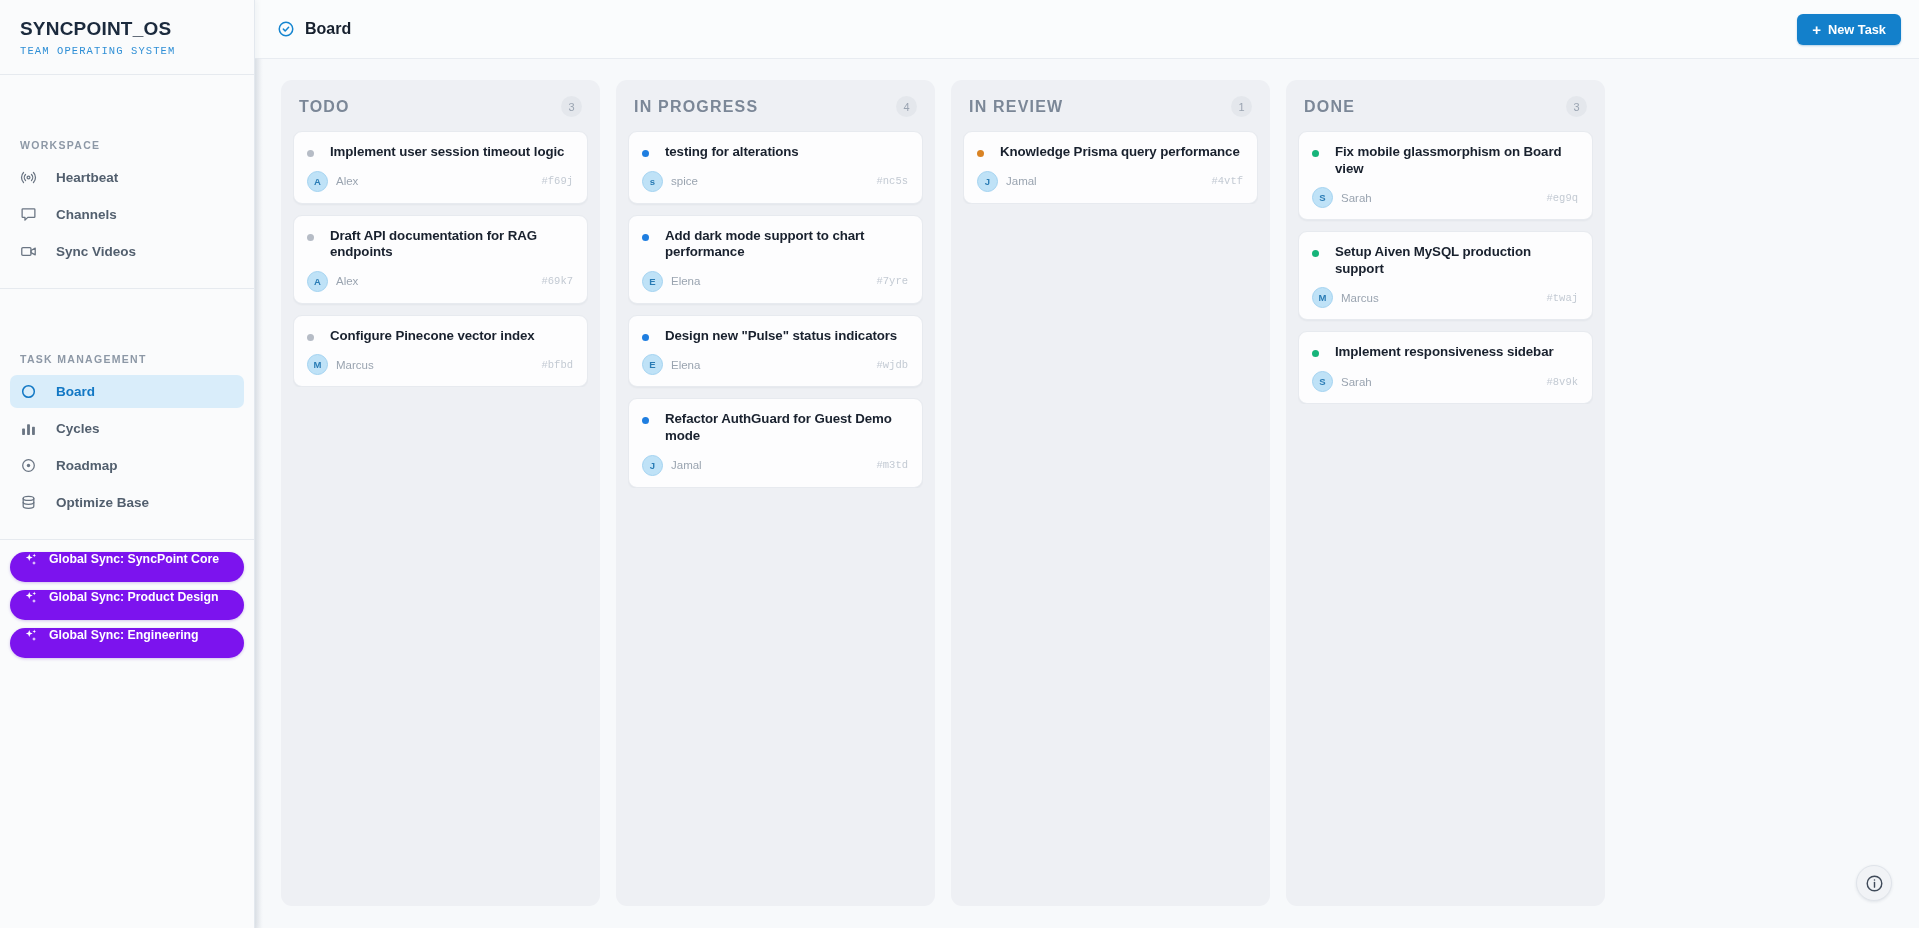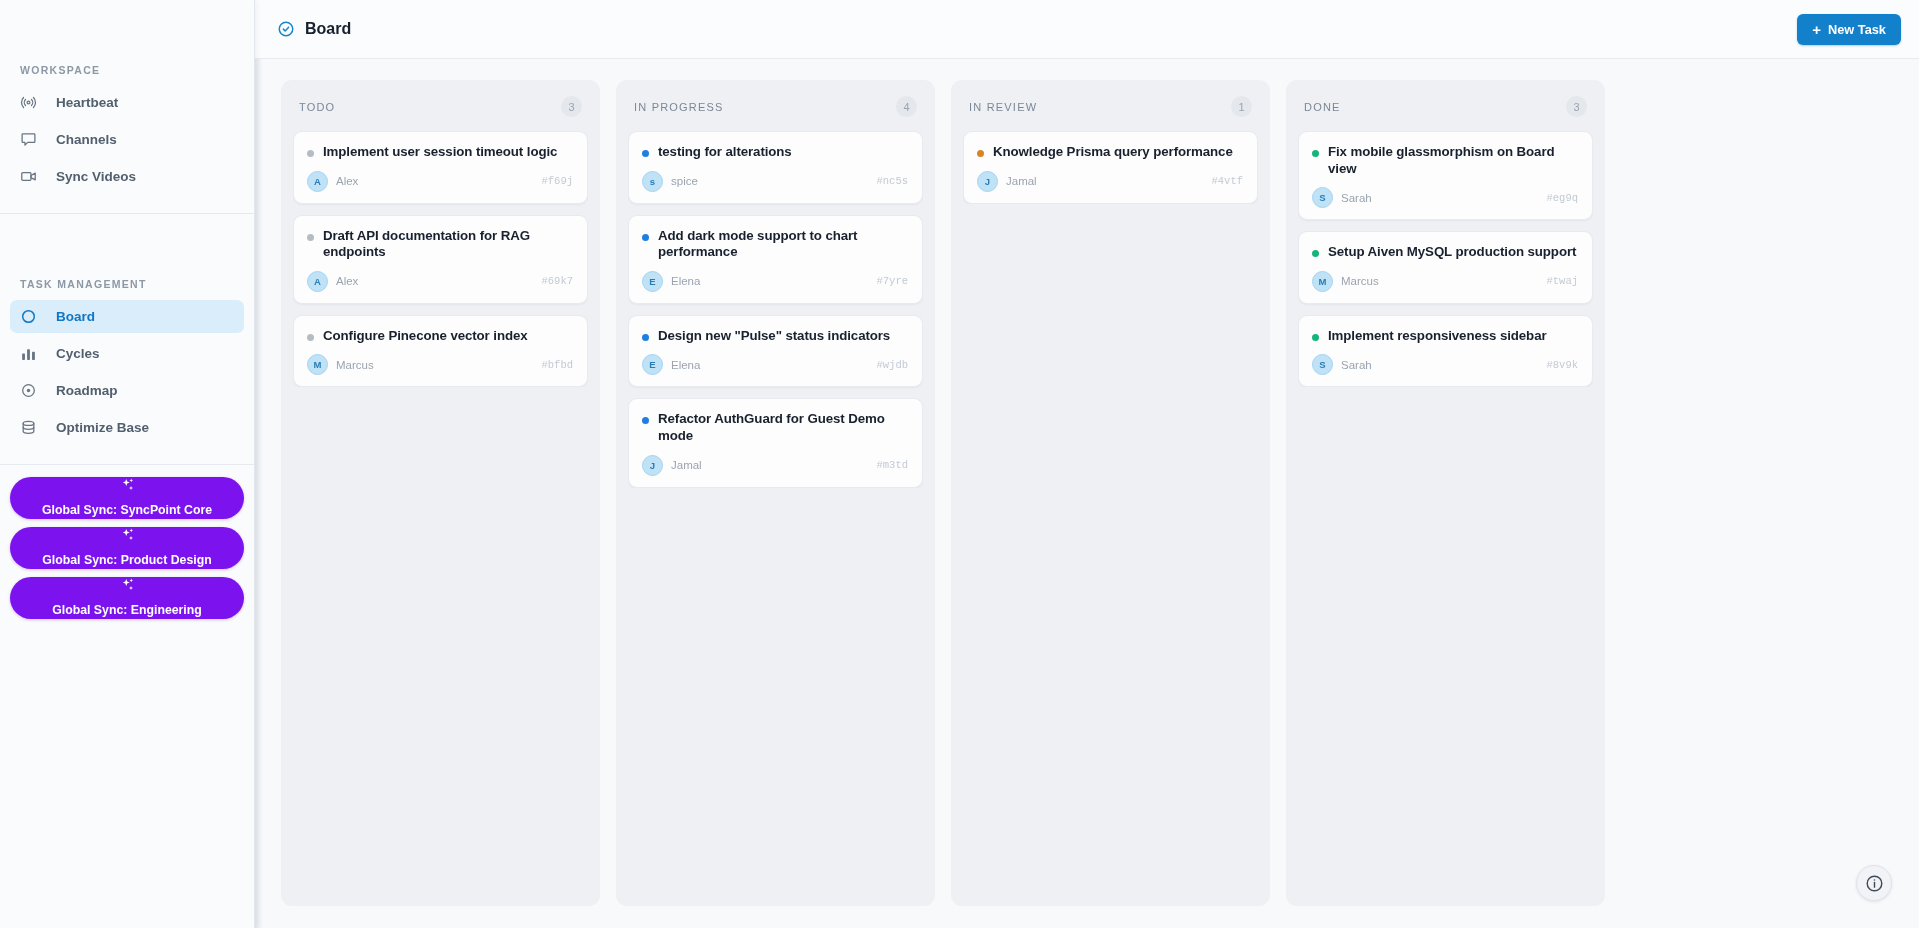--- a/index.html
+++ b/index.html
@@ -160,6 +160,10 @@
 <div class="app">
 
   <aside class="sidebar">
+    <div class="brand">
+      <div class="brand-title">SYNCPOINT_OS</div>
+      <div class="brand-sub">TEAM OPERATING SYSTEM</div>
+    </div>
     <div id="nav-sections">
         <div class="nav-section bordered">
           <div class="nav-heading">WORKSPACE</div>

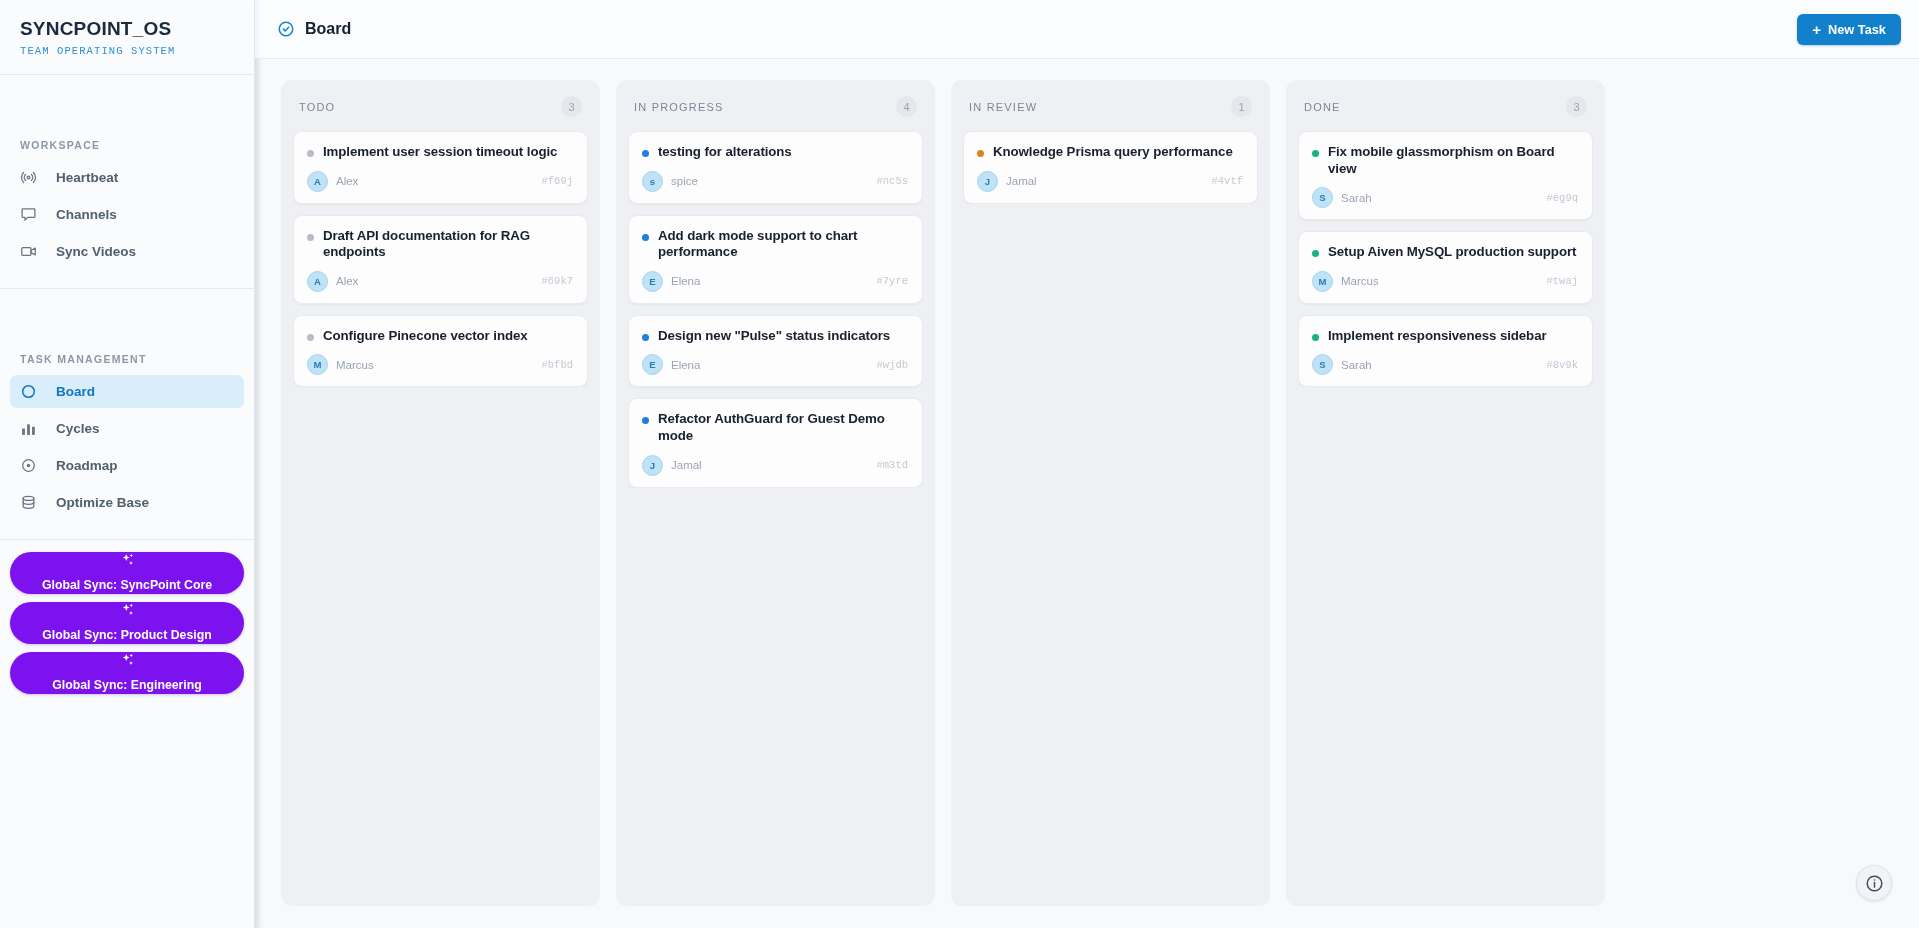--- a/index.html
+++ b/index.html
@@ -99,7 +99,7 @@
     display: flex; align-items: center; justify-content: space-between;
     padding: 3px 6px 0 6px; margin-bottom: 14px;
   }
-  .col-title { font-size: 11px; font-weight: normal; letter-spacing: 1.2px; color: #7b8797; }
+  .col-title { font-size: 16px; font-weight: bold; letter-spacing: 1.2px; color: #7b8797; }
   .col-count {
     width: 21px; height: 21px; border-radius: 50%;
     background: #e4e7ec; color: #9aa4b1;

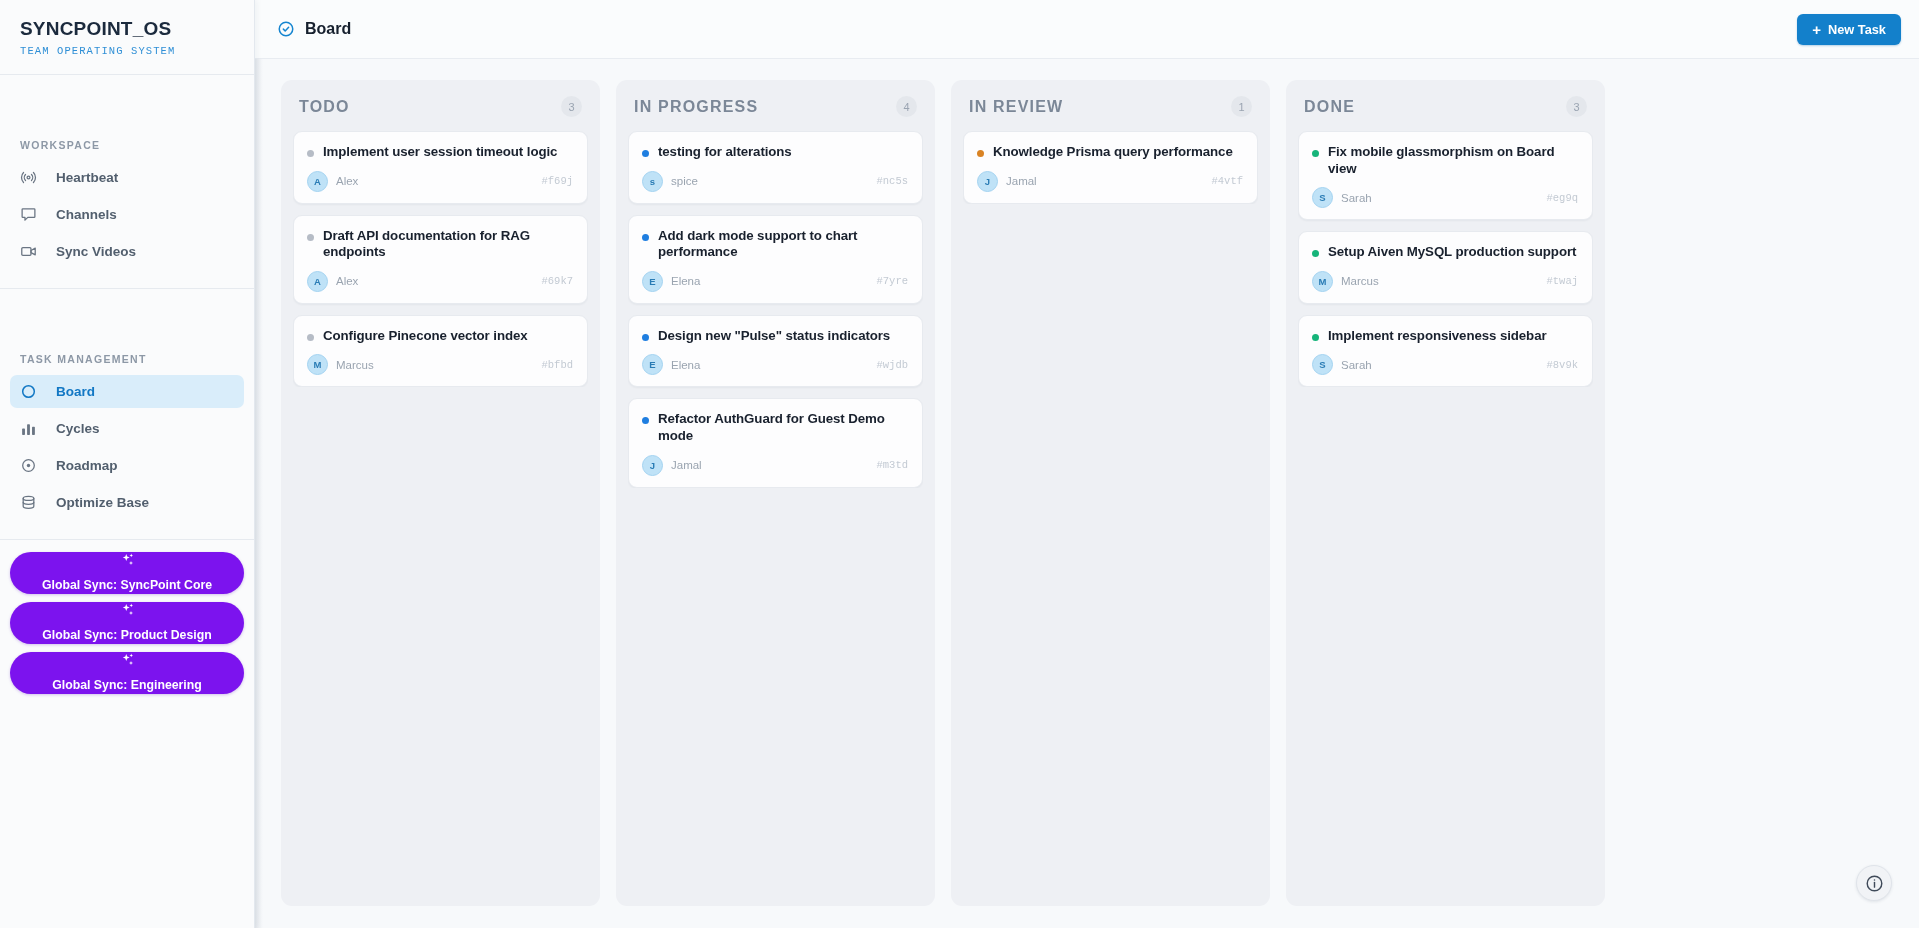--- a/index.html
+++ b/index.html
@@ -114,7 +114,7 @@
     box-shadow: 0 1px 2px rgba(25,40,65,.05);
     cursor: pointer;
   }
-  .card-top { display: flex; gap: 9px; align-items: flex-start; }
+  .card-top { display: flex; gap: 16px; align-items: flex-start; }
   .dot { width: 7px; height: 7px; border-radius: 50%; flex: 0 0 7px; margin-top: 6px; }
   .card-title {
     font-size: 13.3px; font-weight: bold; color: #19212e;

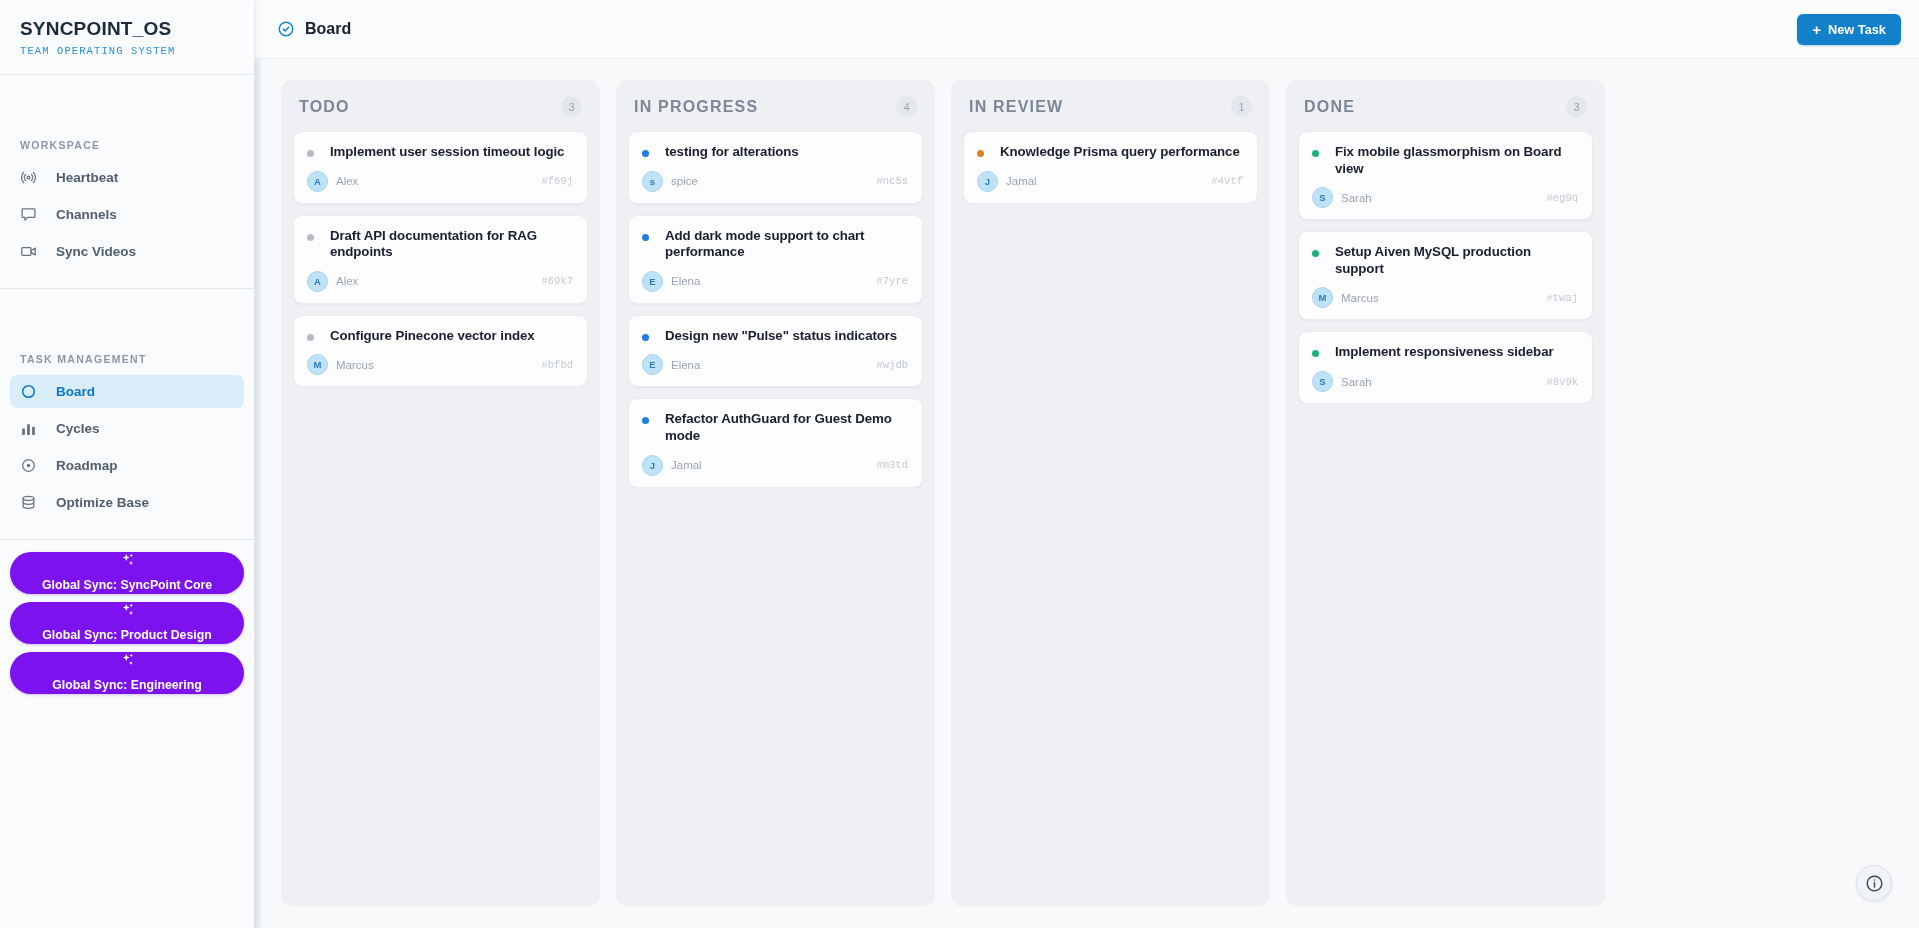--- a/index.html
+++ b/index.html
@@ -50,11 +50,11 @@
   .nav-item.active .ni-icon { color: #1177c4; }
   .sync-list { padding: 12px 10px 10px 10px; display: flex; flex-direction: column; gap: 8px; }
   .sync-btn {
-    display: flex; align-items: center; gap: 11px;
-    height: 42px; padding: 0 13px;
+    display: flex; align-items: flex-start; gap: 11px;
+    height: 30px; padding: 0 13px;
     background: #7c13ee; border-radius: 999px;
     color: #fff; font-size: 12.3px; font-weight: bold;
-    cursor: pointer; box-shadow: 0 1px 3px rgba(90,20,190,.25); flex-direction: column;
+    cursor: pointer; box-shadow: 0 1px 3px rgba(90,20,190,.25);
   }
   .sync-btn .sb-icon { width: 15px; height: 15px; flex: 0 0 15px; display: flex; align-items: center; justify-content: center; }
 

